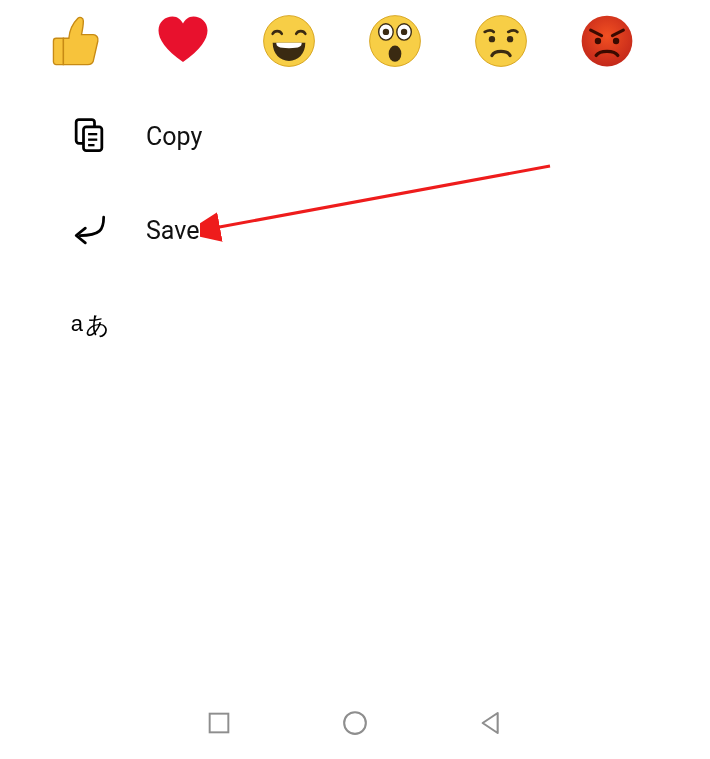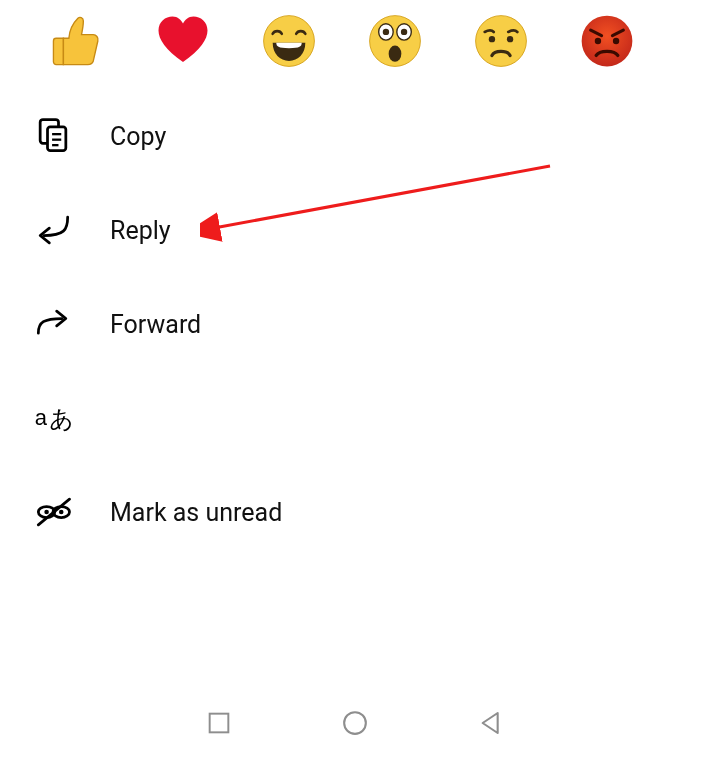--- a/index.html
+++ b/index.html
@@ -22,6 +22,7 @@
       flex-direction: column;
       gap: 42px;
       padding: 28px 30px 0 30px;
+      margin-left: 36px;
     }
     .menu-item {
       display: flex;

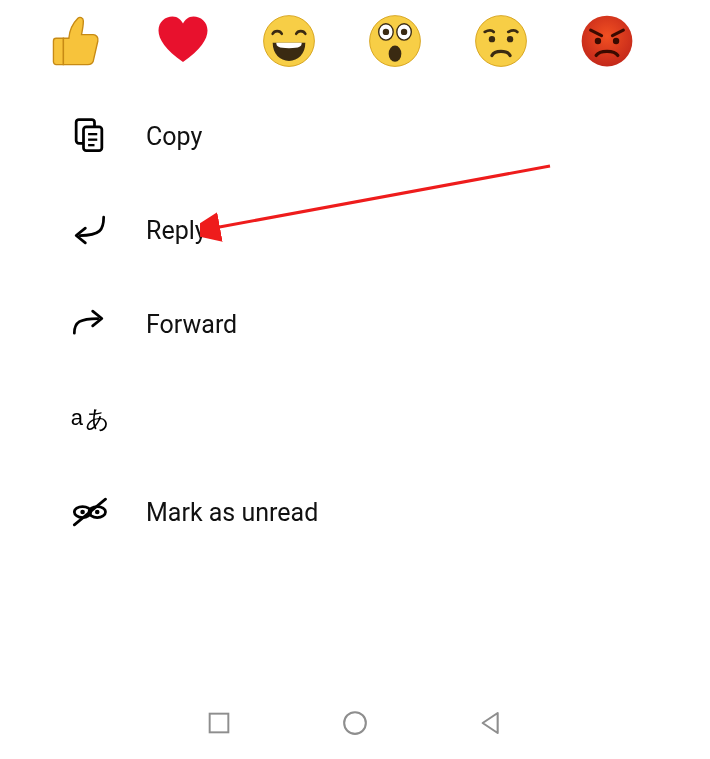--- a/index.html
+++ b/index.html
@@ -153,7 +153,7 @@
         <path d="M20 22l-10 8 10 8" fill="none" stroke="#000" stroke-width="3" stroke-linecap="round" stroke-linejoin="round"></path>
       </svg>
     </span>
-    <span class="menu-label">Reply</span>
+    <span class="menu-label">Save</span>
   </div>
 
   <div class="menu-item">

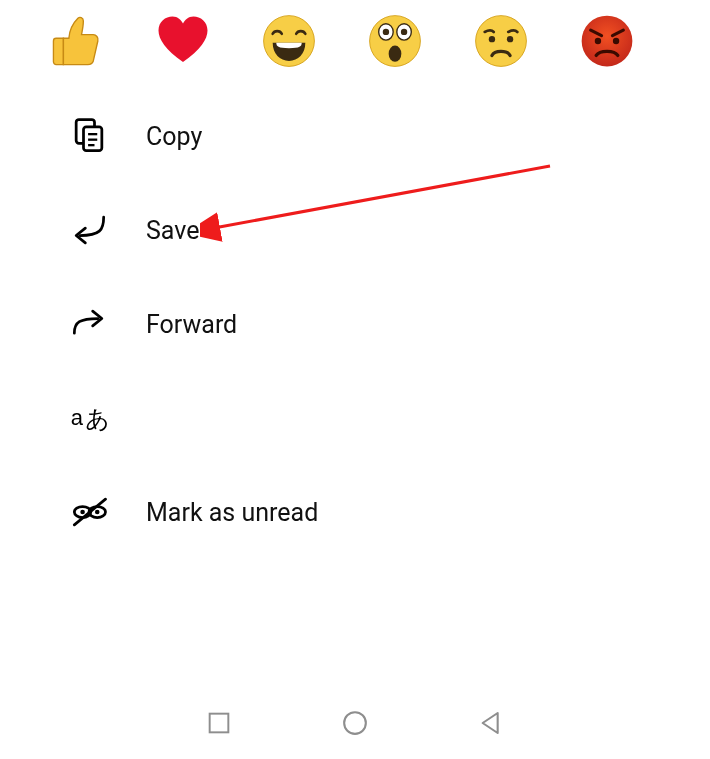--- a/index.html
+++ b/index.html
@@ -156,15 +156,6 @@
     <span class="menu-label">Save</span>
   </div>
 
-  <div class="menu-item">
-    <span class="menu-icon">
-      <svg viewBox="0 0 48 48" width="44" height="44">
-        <path d="M8 34c0-12 6-16 26-16" fill="none" stroke="#000" stroke-width="3" stroke-linecap="round"></path>
-        <path d="M28 10l10 8-10 8" fill="none" stroke="#000" stroke-width="3" stroke-linecap="round" stroke-linejoin="round"></path>
-      </svg>
-    </span>
-    <span class="menu-label">Forward</span>
-  </div>
 
 
   <div class="menu-item">

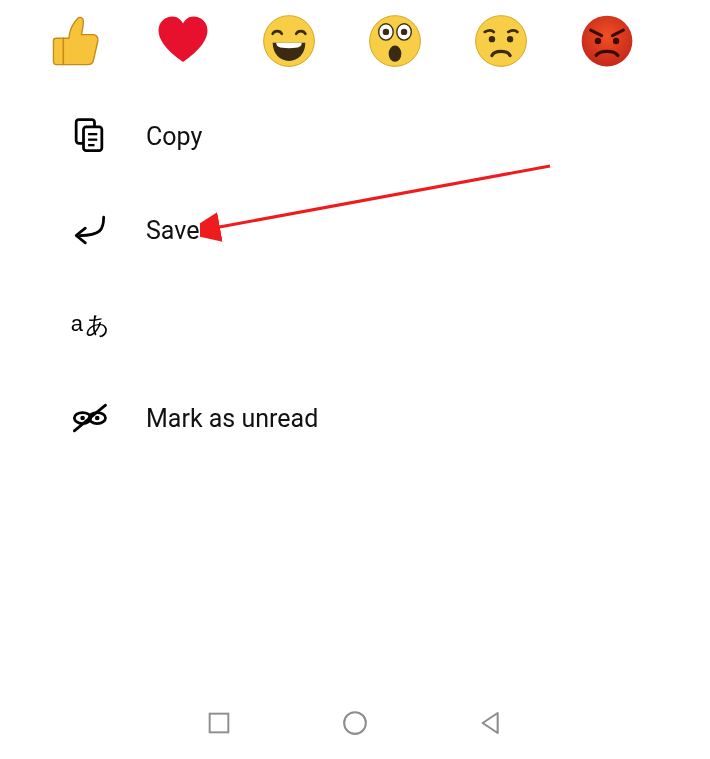--- a/index.html
+++ b/index.html
@@ -167,18 +167,6 @@
     </span>
   </div>
 
-  <div class="menu-item">
-    <span class="menu-icon">
-      <svg viewBox="0 0 48 48" width="44" height="44">
-        <ellipse cx="17" cy="24" rx="9" ry="6" fill="none" stroke="#000" stroke-width="3"></ellipse>
-        <circle cx="17" cy="24" r="2.5" fill="#000"></circle>
-        <ellipse cx="33" cy="24" rx="9" ry="6" fill="none" stroke="#000" stroke-width="3"></ellipse>
-        <circle cx="33" cy="24" r="2.5" fill="#000"></circle>
-        <line x1="8" y1="38" x2="42" y2="10" stroke="#000" stroke-width="3" stroke-linecap="round"></line>
-      </svg>
-    </span>
-    <span class="menu-label">Mark as unread</span>
-  </div>
 
 </div>
 

